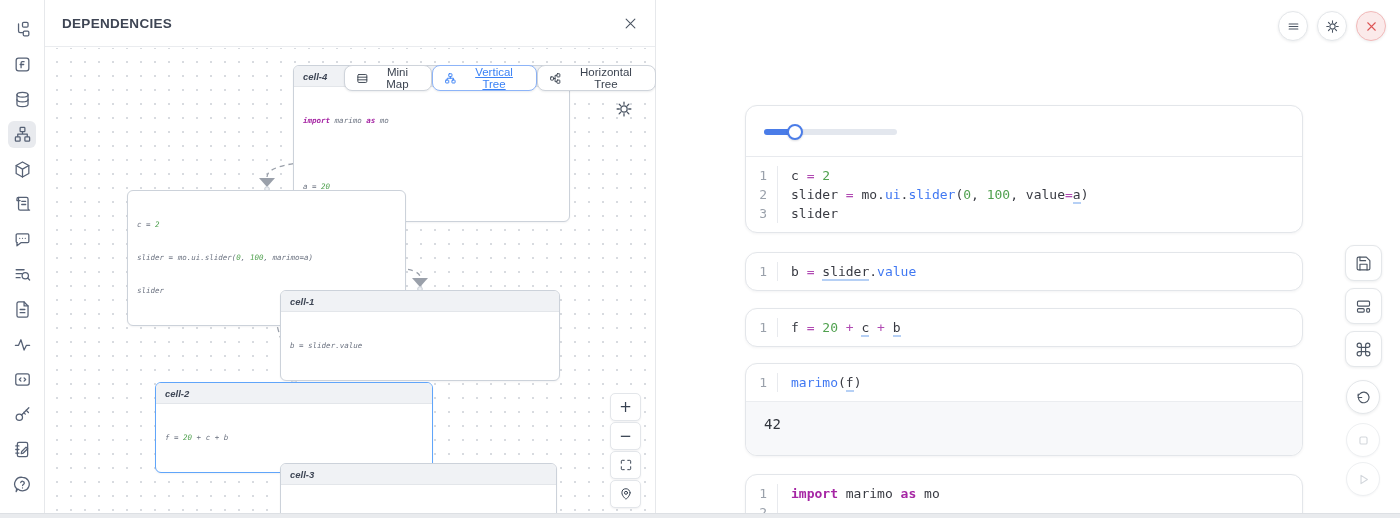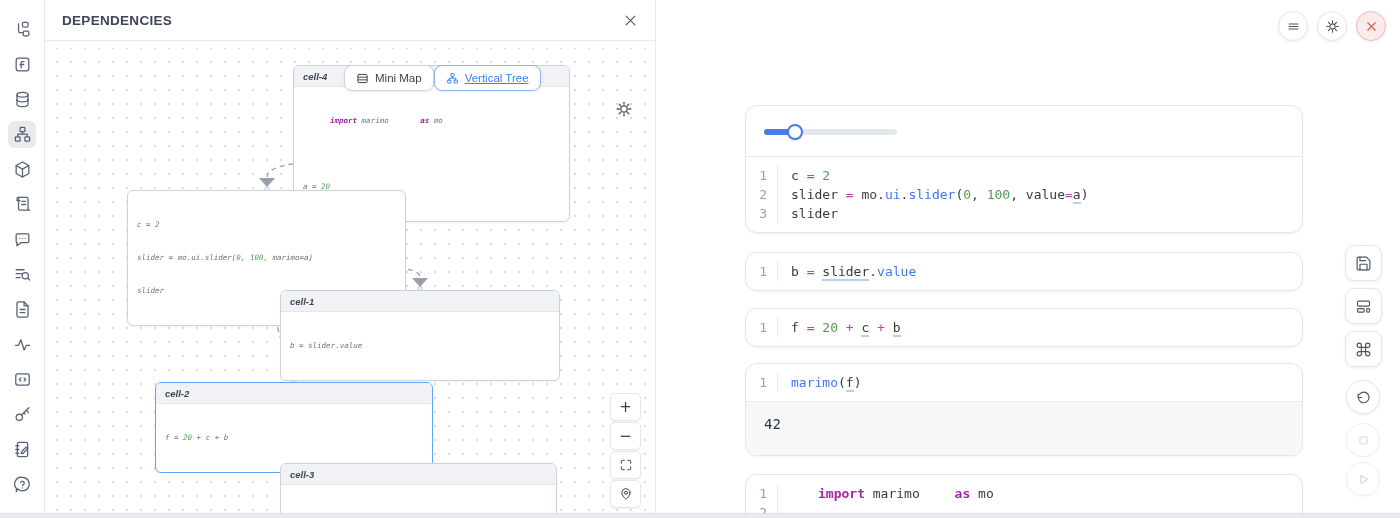--- a/index.html
+++ b/index.html
@@ -19,7 +19,7 @@
   
   .dep-panel { position:absolute; left:45px; top:0; width:611px; height:518px;
     border-right:1px solid #e6e8eb; background:#fff; }
-  .dep-header { height:41px; display:flex; align-items:center; justify-content:space-between;
+  .dep-header { height:47px; display:flex; align-items:center; justify-content:space-between;
     padding:0 17px; border-bottom:1px solid #eaecef;text-align:right; }
   .dep-title { font-size:13.5px; font-weight:bold; letter-spacing:.3px; color:#3e4554; }
   .icon-btn { background:none; border:none; cursor:pointer; display:flex; align-items:center; justify-content:center; }

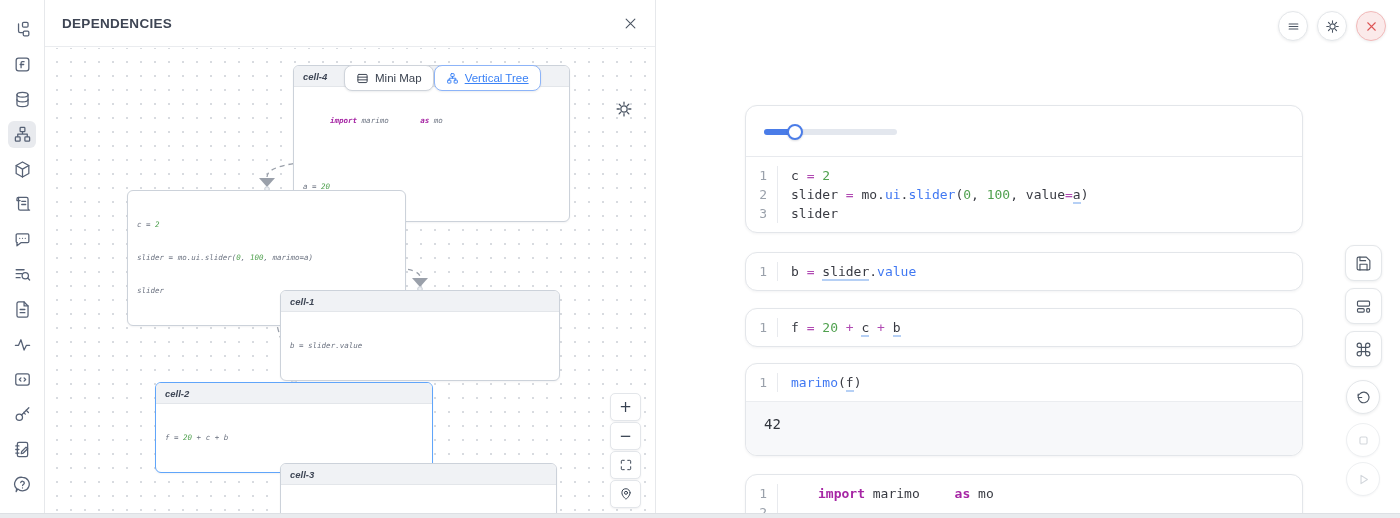--- a/index.html
+++ b/index.html
@@ -293,6 +293,15 @@
           </svg>
         <span>Vertical Tree</span>
       </button>
+      <button class="gt-btn">
+        <svg viewBox="0 0 24 24">
+            <rect x="3" y="9" width="5.5" height="6" rx="1"></rect>
+            <path d="M8.5 12h3M14.5 6h-3v12h3"></path>
+            <rect x="15" y="3" width="5.5" height="6" rx="1"></rect>
+            <rect x="15" y="15" width="5.5" height="6" rx="1"></rect>
+          </svg>
+        <span>Horizontal Tree</span>
+      </button>
     </div>
 
     <button class="icon-btn graph-gear">

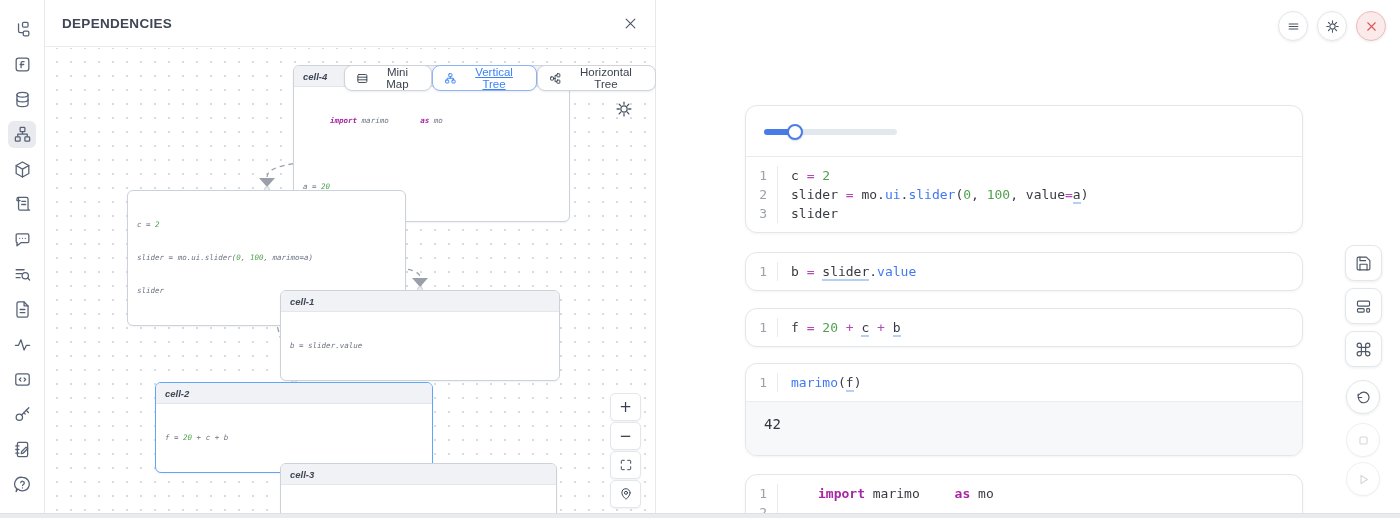--- a/index.html
+++ b/index.html
@@ -76,7 +76,7 @@
   .cl { display:flex; font-family:"DejaVu Sans Mono", monospace; font-size:13px; line-height:19px; }
   .ln { width:32px; text-align:right; padding-right:10px; color:#9aa1ab; border-right:1px solid #e8eaee; flex:none; }
   .code { padding-left:13px; color:#383a42; white-space:pre; }
-  .tok-kw { color:#a626a4; font-weight:bold;margin-left:27px; }
+  .tok-kw { color:#a626a4; font-weight:bold; }
   .tok-op { color:#b14ab3; }
   .tok-num { color:#50a14f; }
   .tok-fn { color:#4078f2; }

